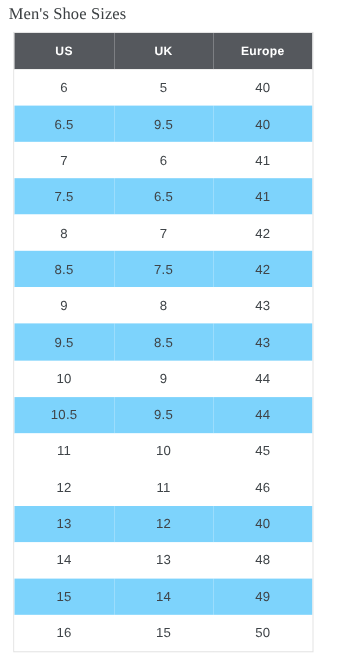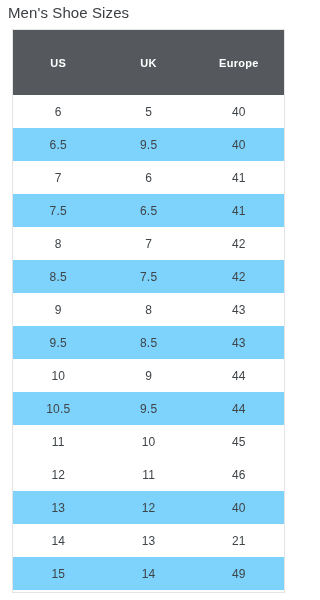--- a/index.html
+++ b/index.html
@@ -30,6 +30,7 @@
     font-weight: 400;
     letter-spacing: 0.1px;
     white-space: nowrap;
+    font-family: Liberation Serif, serif;
   }
   .size-table-wrap {
     position: absolute;

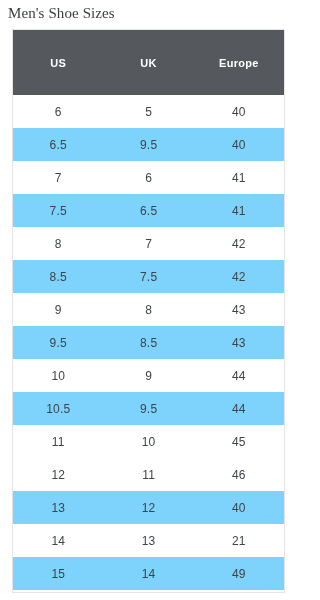--- a/index.html
+++ b/index.html
@@ -63,7 +63,7 @@
     letter-spacing: 0.3px;
     text-align: center;
     height: 33px;
-    padding: 16px;
+    padding: 0;
     border: 0;
   }
   tbody td {

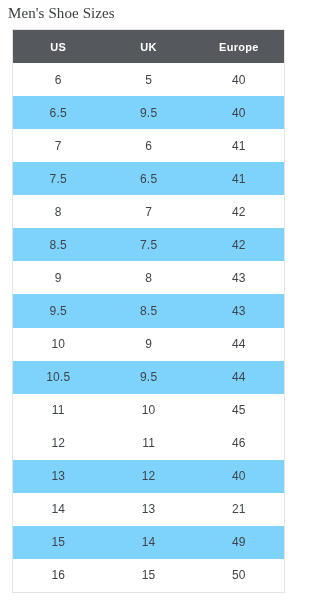--- a/index.html
+++ b/index.html
@@ -169,7 +169,7 @@
           <tr class="row-odd">
             <td>14</td>
             <td>13</td>
-            <td>21</td>
+            <td>48</td>
           </tr>
           <tr class="row-even">
             <td>15</td>

